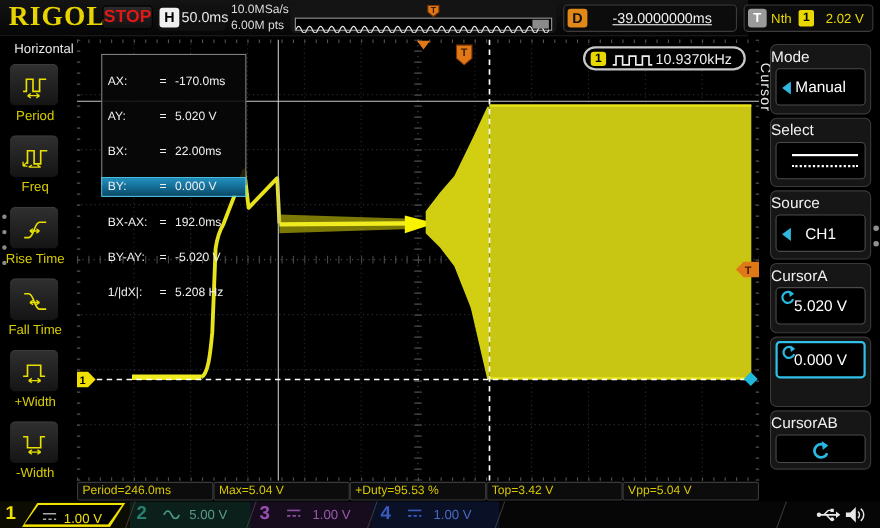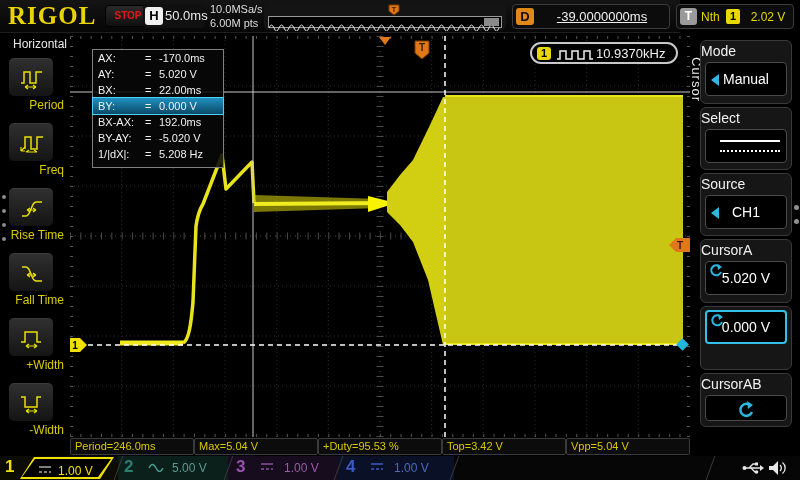--- a/index.html
+++ b/index.html
@@ -9,7 +9,7 @@
   
   #topbar{position:absolute;left:0;top:0;width:680px;height:33px;background:linear-gradient(#141414,#060606);border-bottom:1px solid #1e1e1e;}
   #logo{position:absolute;left:8px;top:2px;font-family:"Liberation Serif",serif;font-weight:bold;font-size:25px;color:#e8d400;letter-spacing:1px;}
-  #stop-btn{position:absolute;left:93px;top:5px;width:46px;height:22px;background:linear-gradient(#2a2a2a,#101010);border:1px solid #000;border-radius:4px;color:#e01818;font-weight:bold;font-size:10px;text-align:center;line-height:20px;margin-left:12px;}
+  #stop-btn{position:absolute;left:93px;top:5px;width:46px;height:22px;background:linear-gradient(#2a2a2a,#101010);border:1px solid #000;border-radius:4px;color:#e01818;font-weight:bold;font-size:16px;text-align:center;line-height:20px;}
   #h-group{position:absolute;left:143px;top:4px;width:62px;height:24px;background:#101010;border-radius:4px;}
   #h-badge{position:absolute;left:2px;top:3px;width:18px;height:18px;background:#f0f0f0;border-radius:3px;color:#000;font-weight:bold;font-size:13px;text-align:center;line-height:18px;}
   #h-val{position:absolute;left:22px;top:4px;color:#e8e8e8;font-size:13px;width:40px;text-align:center;}

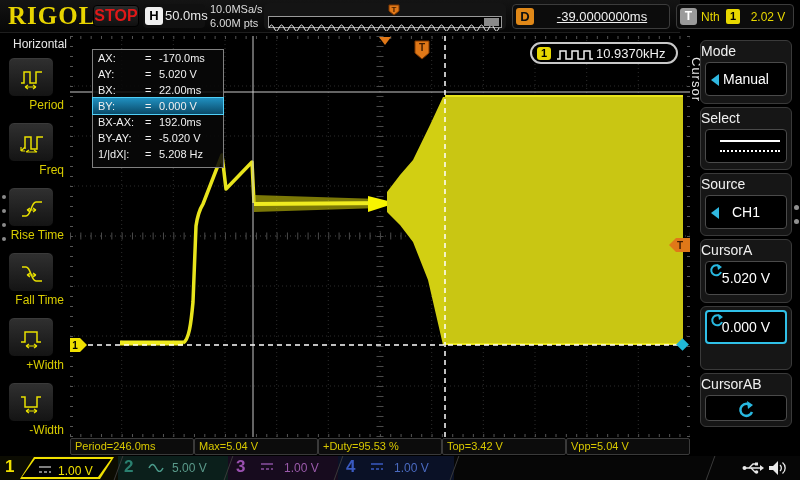--- a/index.html
+++ b/index.html
@@ -42,7 +42,7 @@
   #freq-badge svg{position:absolute;left:24px;top:4px;}
   #freq-val{position:absolute;left:64px;top:2px;color:#f0f0f0;font-size:13px;}
   #cursor-panel{position:absolute;left:22px;top:13px;width:132px;height:119px;background:rgba(8,8,8,0.88);border:1px solid #808080;}
-  .cp-row{position:relative;height:16px;padding-top:2px;font-size:11px;color:#f0f0f0;}
+  .cp-row{position:relative;height:16px;padding-top:2px;font-size:11px;color:#f0f0f0;margin-top:16px;}
   .cp-label{position:absolute;left:5px;}
   .cp-eq{position:absolute;left:52px;}
   .cp-val{position:absolute;left:66px;}

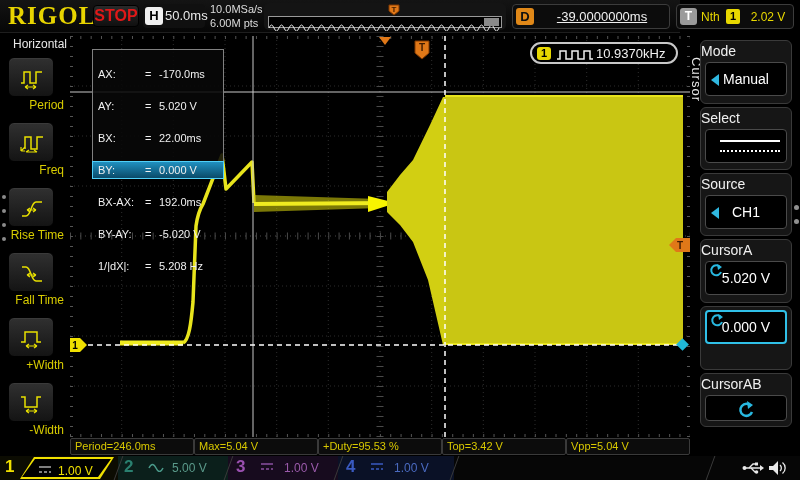--- a/index.html
+++ b/index.html
@@ -32,7 +32,7 @@
   #left-title{color:#e8e8e8;font-size:12px;padding:4px 0 0 13px;}
   .lbtn{position:absolute;left:8px;width:46px;height:40px;background:linear-gradient(#303030,#141414);border:1px solid #000;border-radius:6px;box-shadow:inset 0 1px 0 #3a3a3a;}
   .lbtn svg{position:absolute;left:10px;top:8px;}
-  .llabel{position:absolute;left:0;width:64px;text-align:right;color:#d8cc00;font-size:12px;}
+  .llabel{position:absolute;left:0;width:64px;text-align:center;color:#d8cc00;font-size:12px;}
   .scroll-dot{position:absolute;left:2px;width:4px;height:4px;border-radius:50%;background:#8a8a8a;}
 
   

